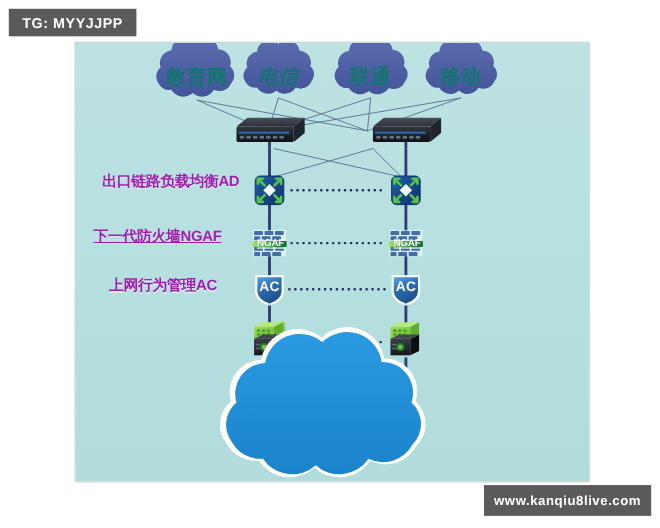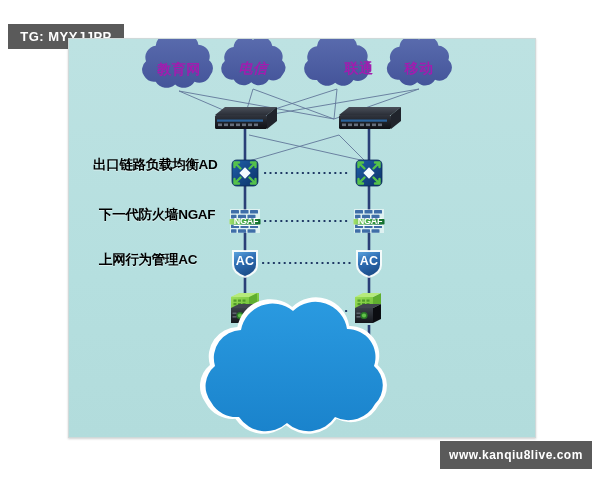--- a/index.html
+++ b/index.html
@@ -33,7 +33,6 @@
     width: 116px;
     height: 25px;
     font-size: 13px;
-    margin-top: 16px;
   }
   #wm-bottom {
     left: 440px;

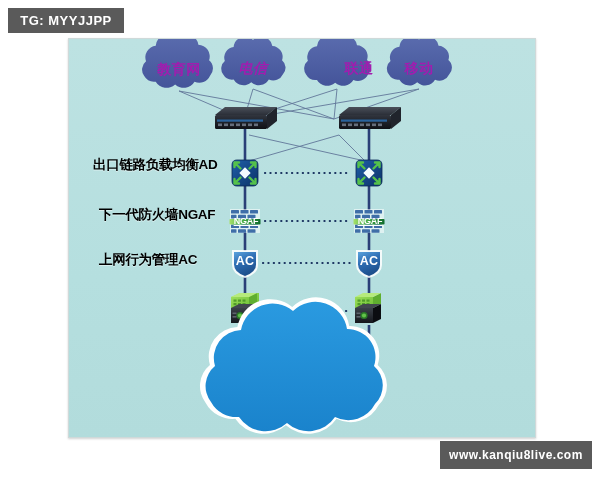--- a/index.html
+++ b/index.html
@@ -87,9 +87,9 @@
   
   .isp-text {
     position: absolute;
-    color: #a21caf;
+    color: #0f766e;
     font-weight: bold;
-    font-size: 14px;
+    font-size: 18px;
     white-space: nowrap;
     letter-spacing: 0.5px;
     text-align: center;

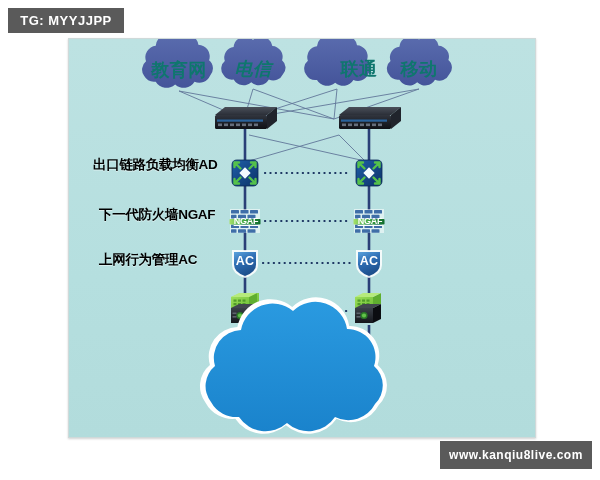--- a/index.html
+++ b/index.html
@@ -451,7 +451,7 @@
 
   <div class="isp-text" style="left:110px; top:31px;">教育网</div>
   <div class="isp-text" style="left:184px; top:30px;font-style:italic;">电信</div>
-  <div class="isp-text" style="left:278px; top:30px;padding-left:24px;">联通</div>
+  <div class="isp-text" style="left:256px; top:30px;padding-left:24px;">联通</div>
   <div class="isp-text" style="left:350px; top:30px;">移动</div>
 
   <div class="dev-text ngaf-text" style="left:177px; top:182px;">NGAF</div>

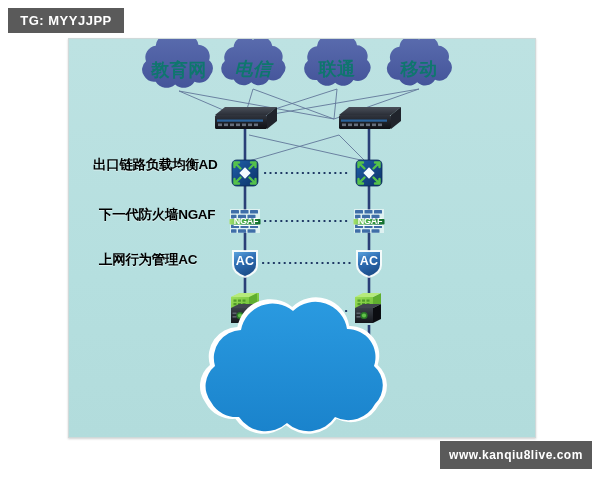--- a/index.html
+++ b/index.html
@@ -73,7 +73,7 @@
   
   .tier-label {
     position: absolute;
-    color: #000000;
+    color: #a21caf;
     font-weight: bold;
     font-size: 13.5px;
     white-space: nowrap;

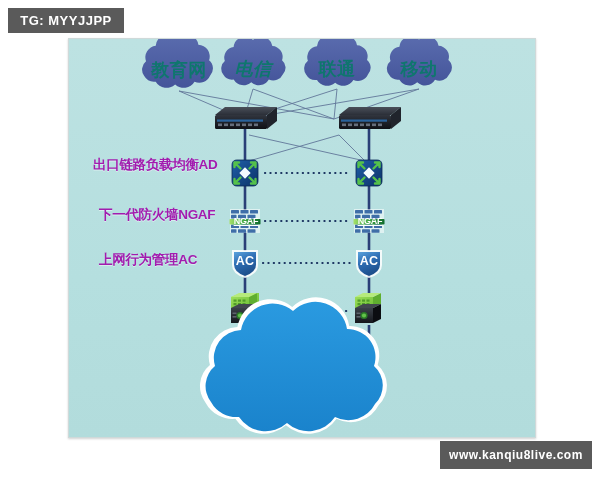--- a/index.html
+++ b/index.html
@@ -81,7 +81,7 @@
     letter-spacing: -0.3px;
   }
   #label-ad   { left: 24px;  top: 117px; }
-  #label-ngaf { left: 30px;  top: 167px; }
+  #label-ngaf { left: 16px;  top: 167px; text-decoration: underline; }
   #label-ac   { left: 30px;  top: 212px; text-align: right; }
 
   

